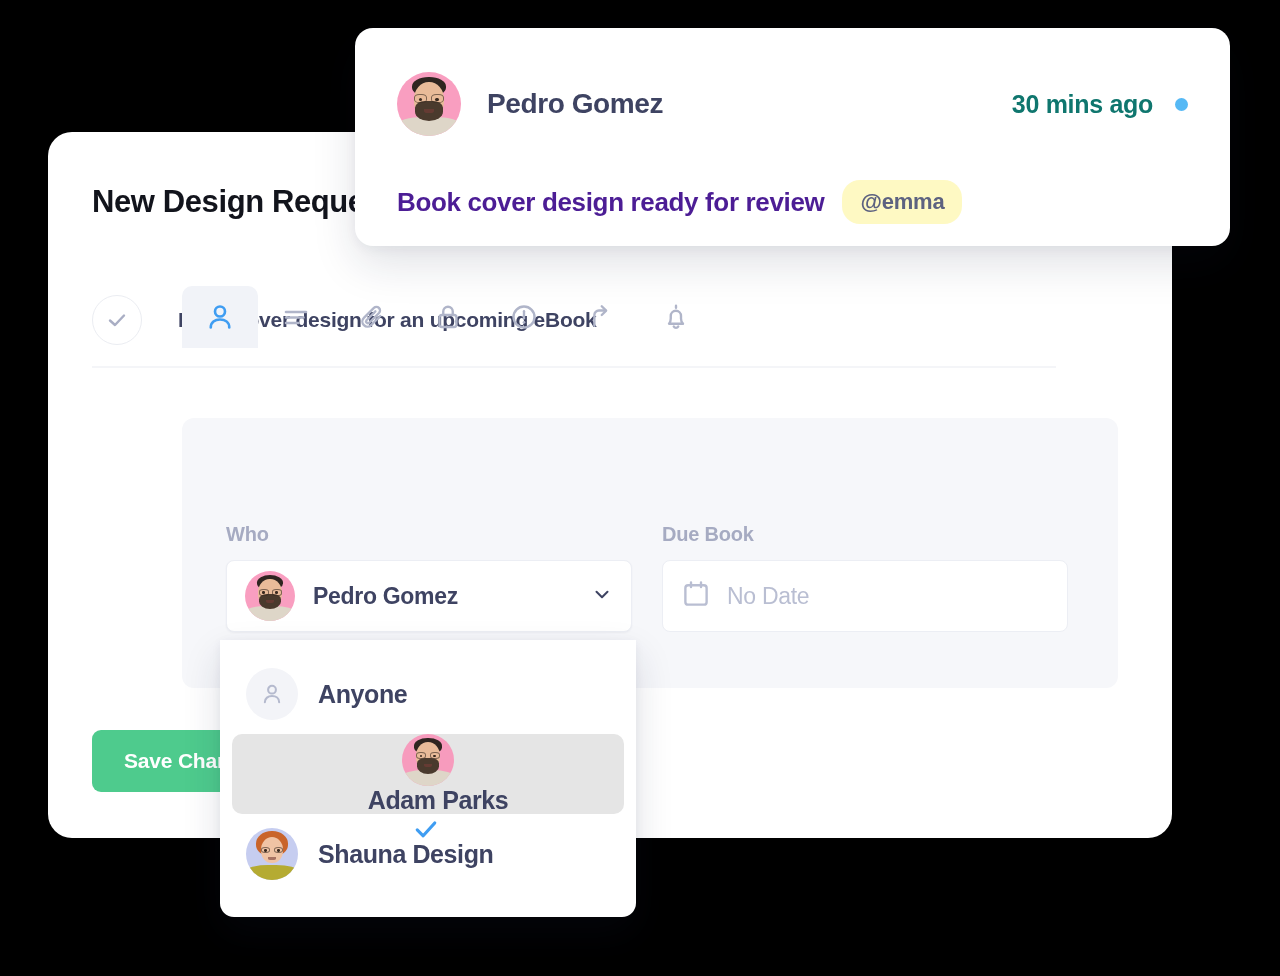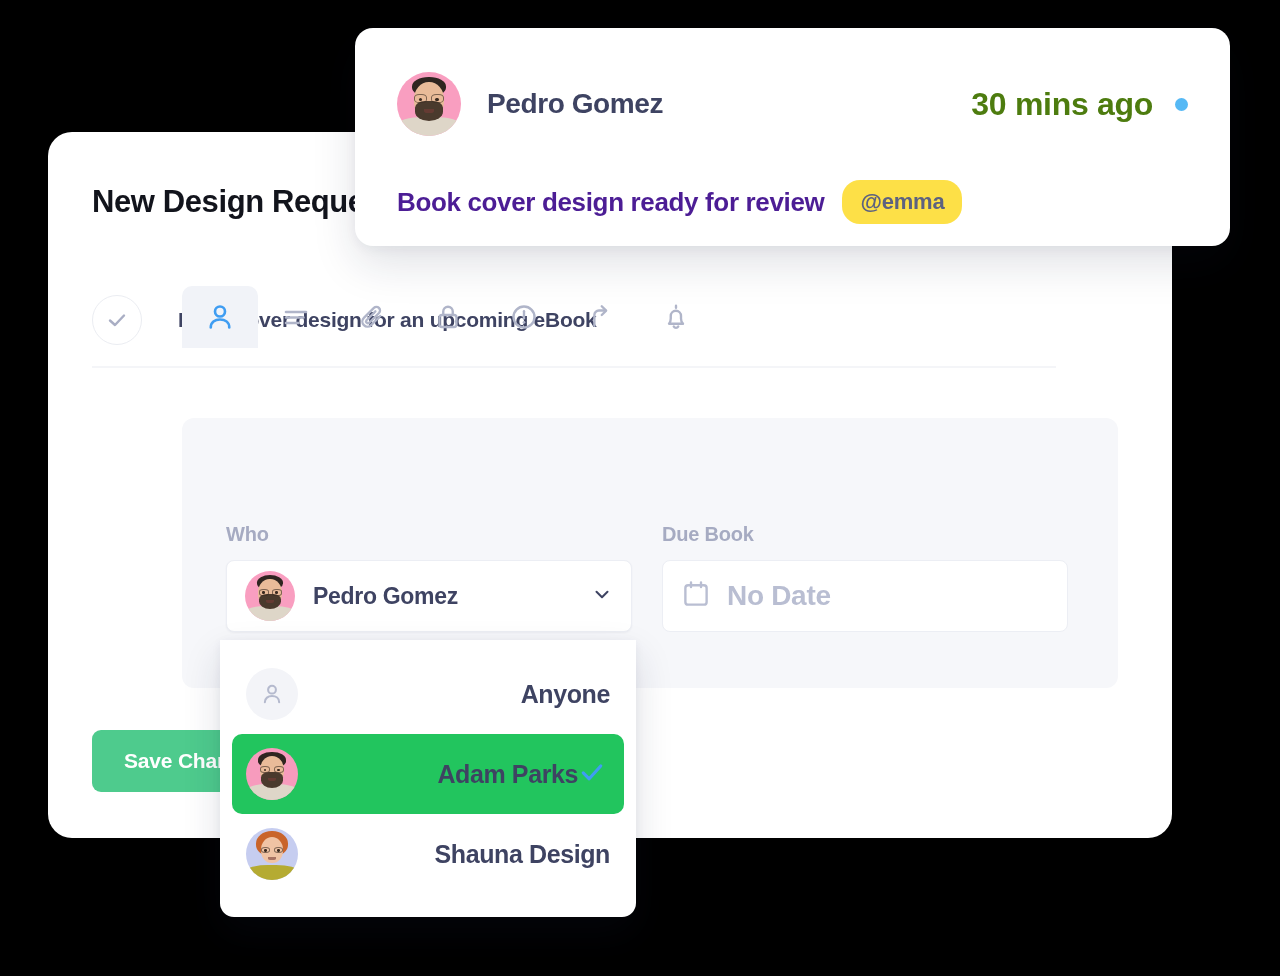--- a/index.html
+++ b/index.html
@@ -277,9 +277,9 @@
     white-space: nowrap;
   }
   .notif-time {
-    font-size: 32px;
-    font-weight: 700;
-    color: #4d7c0f;
+    font-size: 25px;
+    font-weight: 700;
+    color: #0f766e;
     letter-spacing: -0.3px;
     white-space: nowrap;
   }

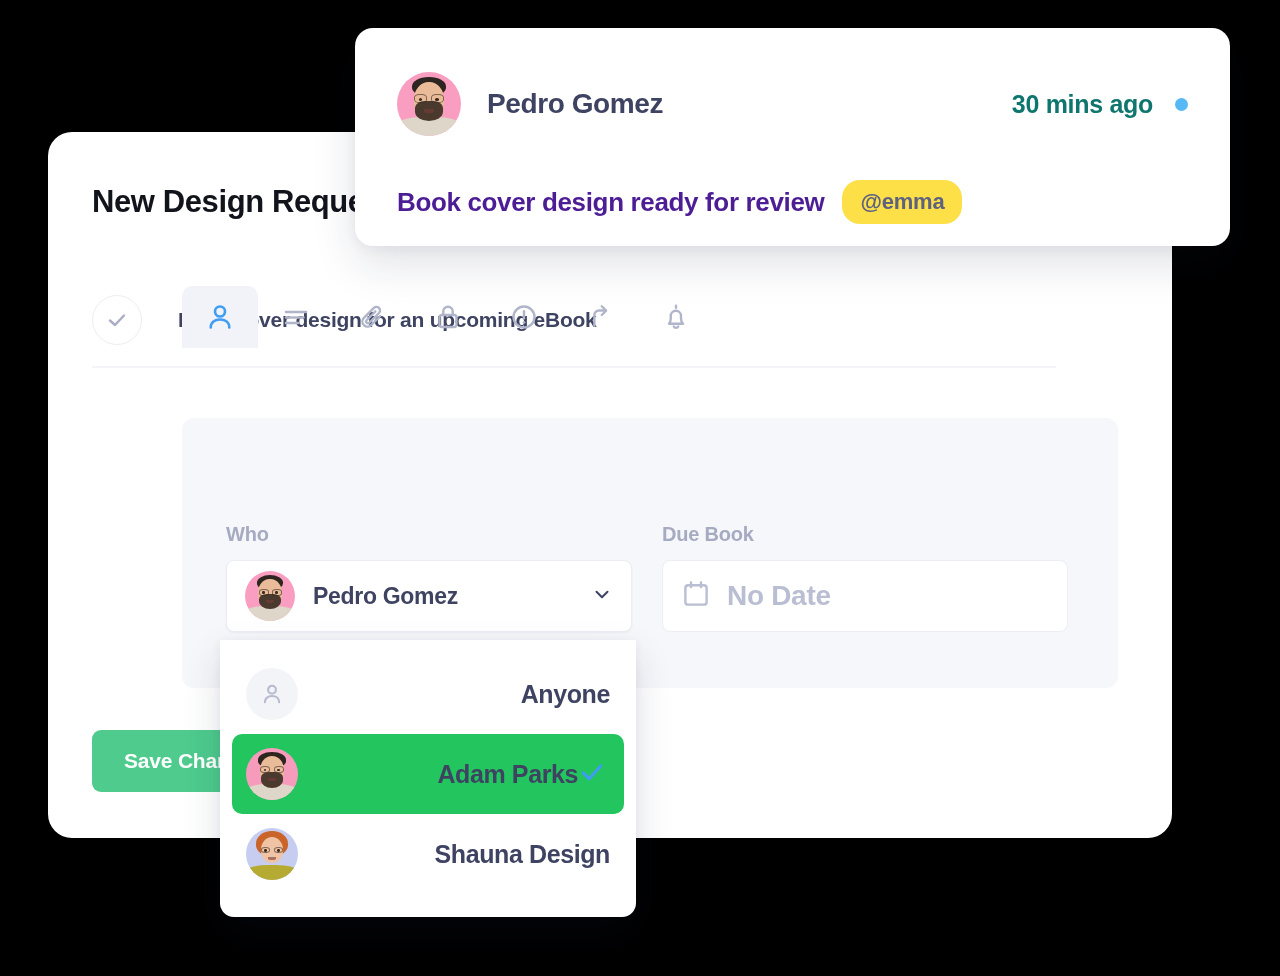--- a/index.html
+++ b/index.html
@@ -307,7 +307,7 @@
   }
   .mention {
     margin-left: 18px;
-    background: #fde047;
+    background: #fef9c3;
     color: #5d6280;
     font-size: 22px;
     font-weight: 700;

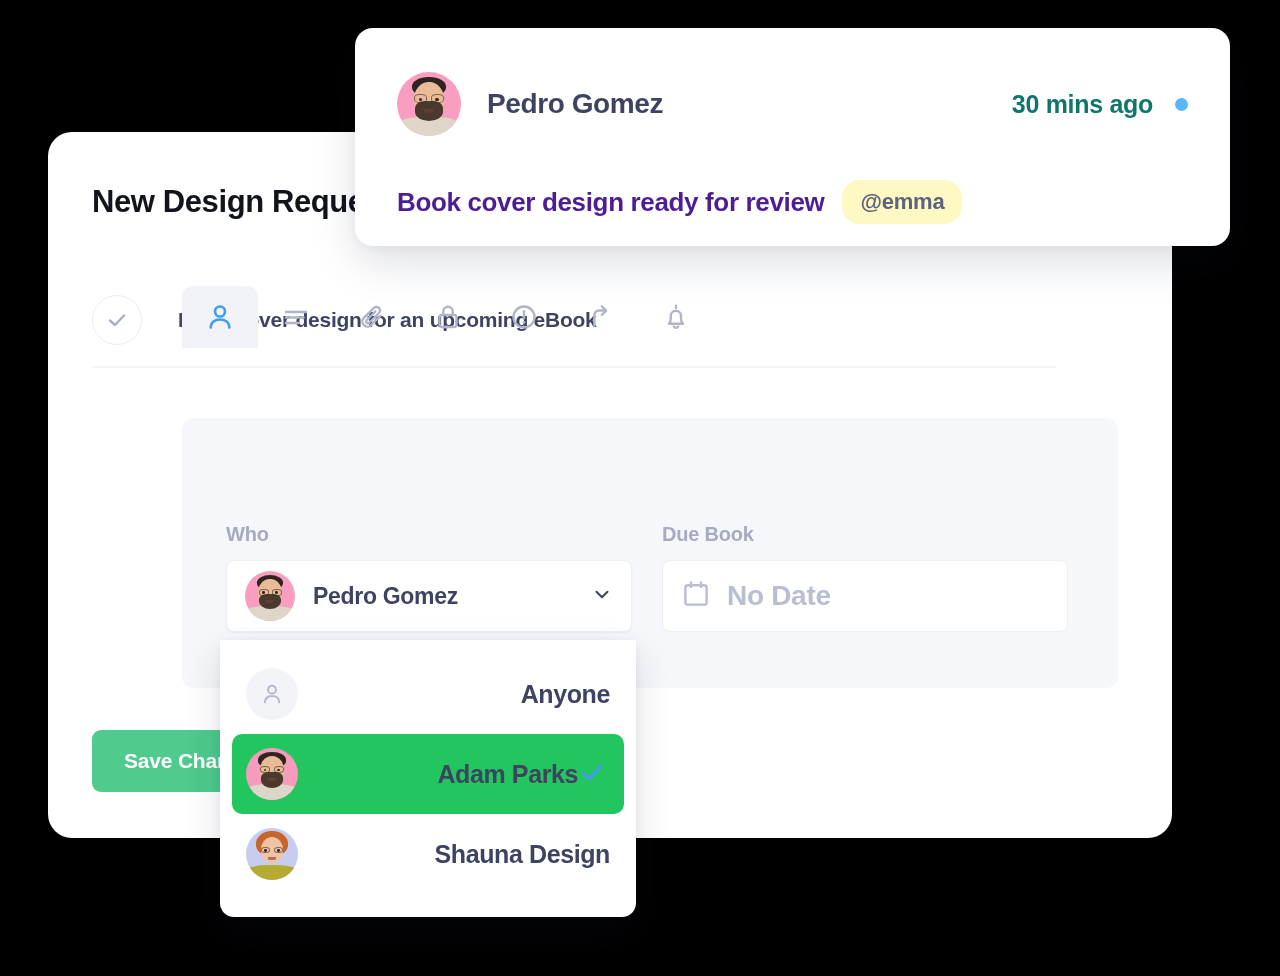--- a/index.html
+++ b/index.html
@@ -162,8 +162,8 @@
   .chev { flex: 0 0 auto; }
   .cal-icon { flex: 0 0 auto; margin-right: 16px; }
   .no-date {
-    font-size: 28px;
-    font-weight: 700;
+    font-size: 23px;
+    font-weight: 400;
     color: #b9bed2;
     letter-spacing: -0.3px;
   }

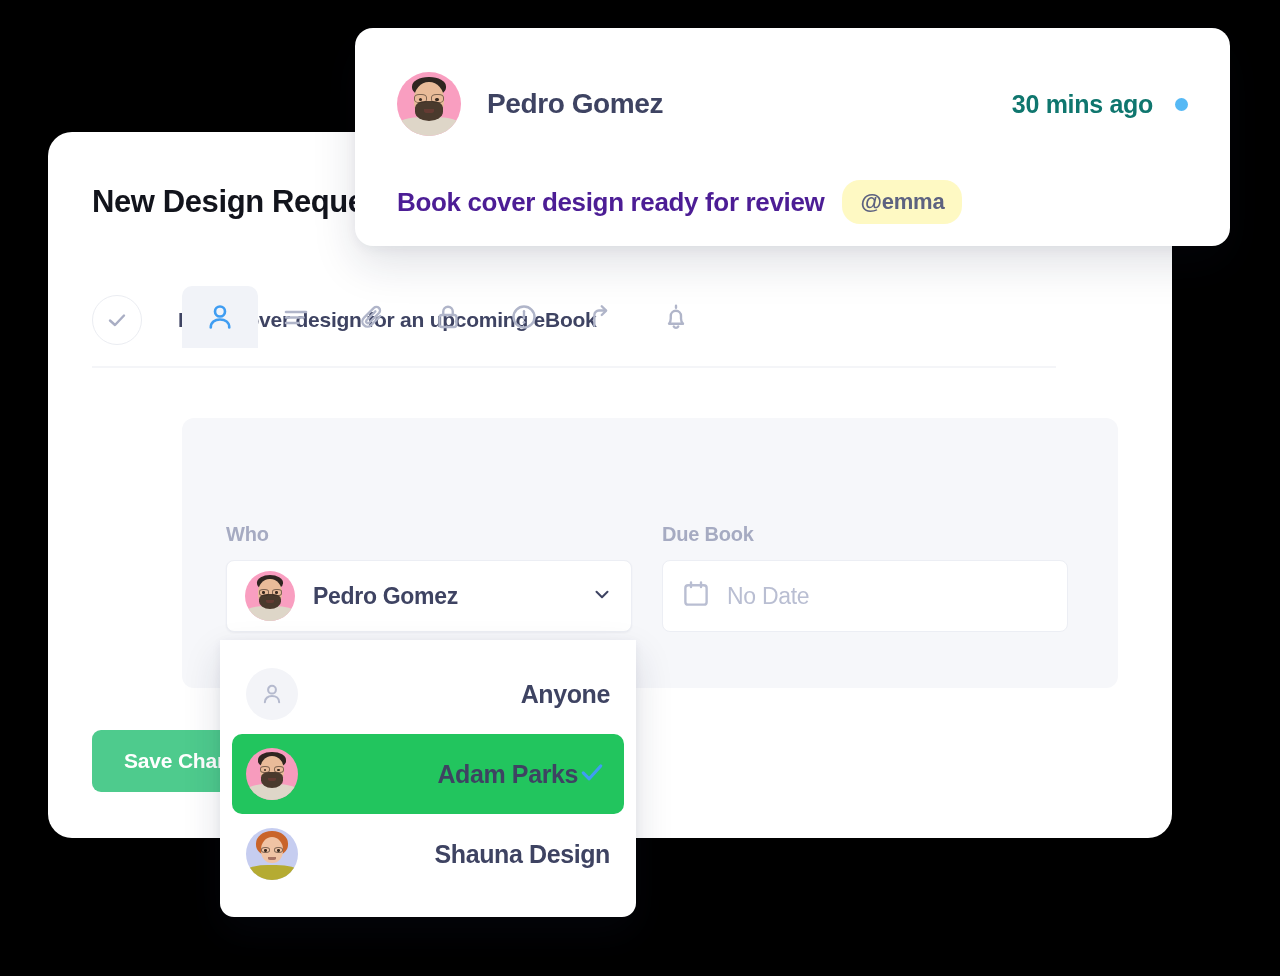--- a/index.html
+++ b/index.html
@@ -234,7 +234,6 @@
     letter-spacing: -0.4px;
     flex: 1 1 auto;
     white-space: nowrap;
-    text-align: right;
   }
   .dd-check { flex: 0 0 auto; margin-right: 4px; }
 

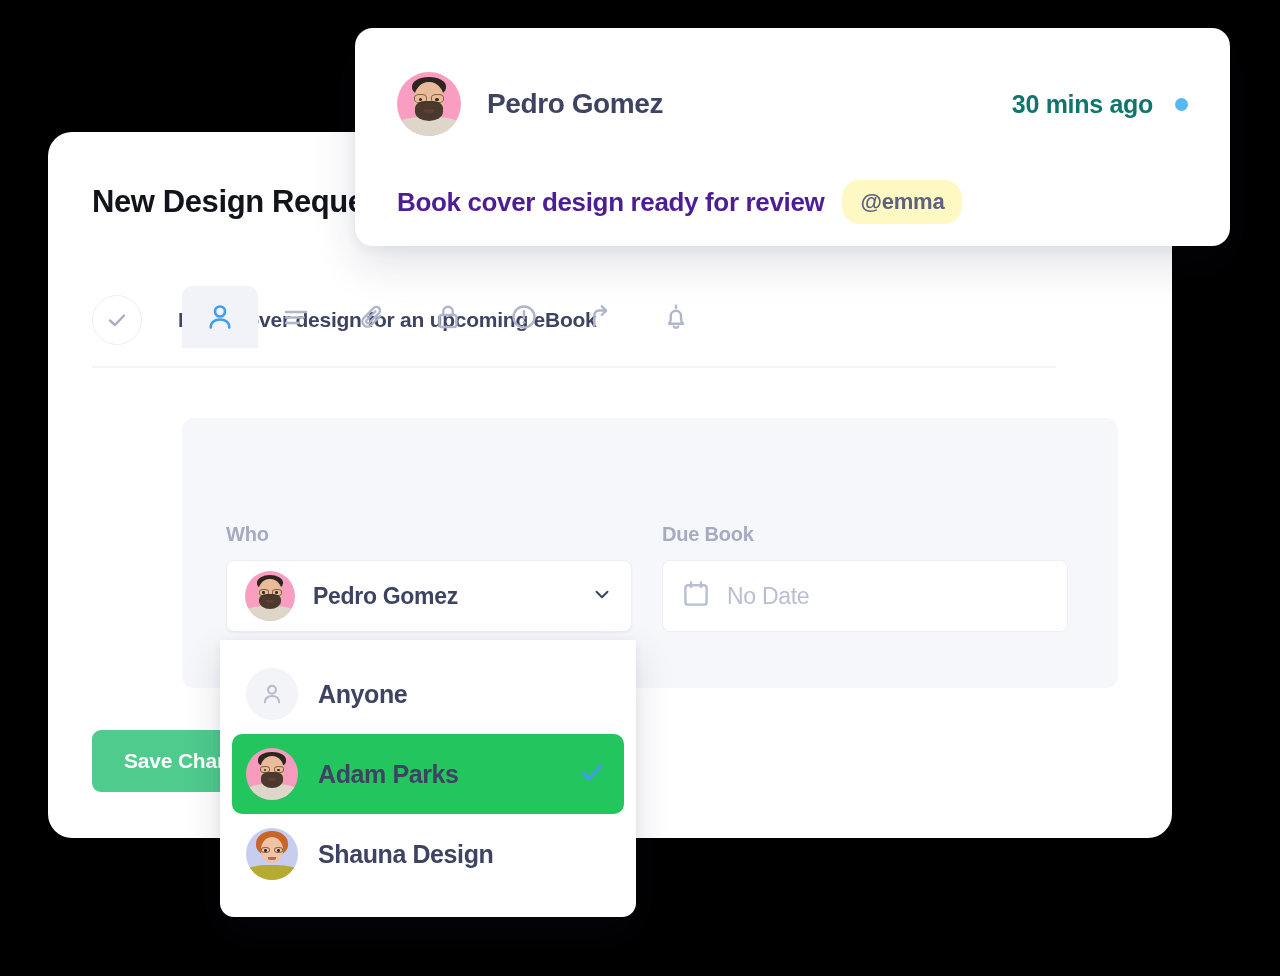--- a/index.html
+++ b/index.html
@@ -211,7 +211,7 @@
     border-radius: 10px;
     cursor: pointer;
   }
-  .dd-item.selected { background: #22c55e; }
+  .dd-item.selected { background: #e5e5e5; flex-direction: column; }
   .dd-avatar {
     width: 52px;
     height: 52px;

